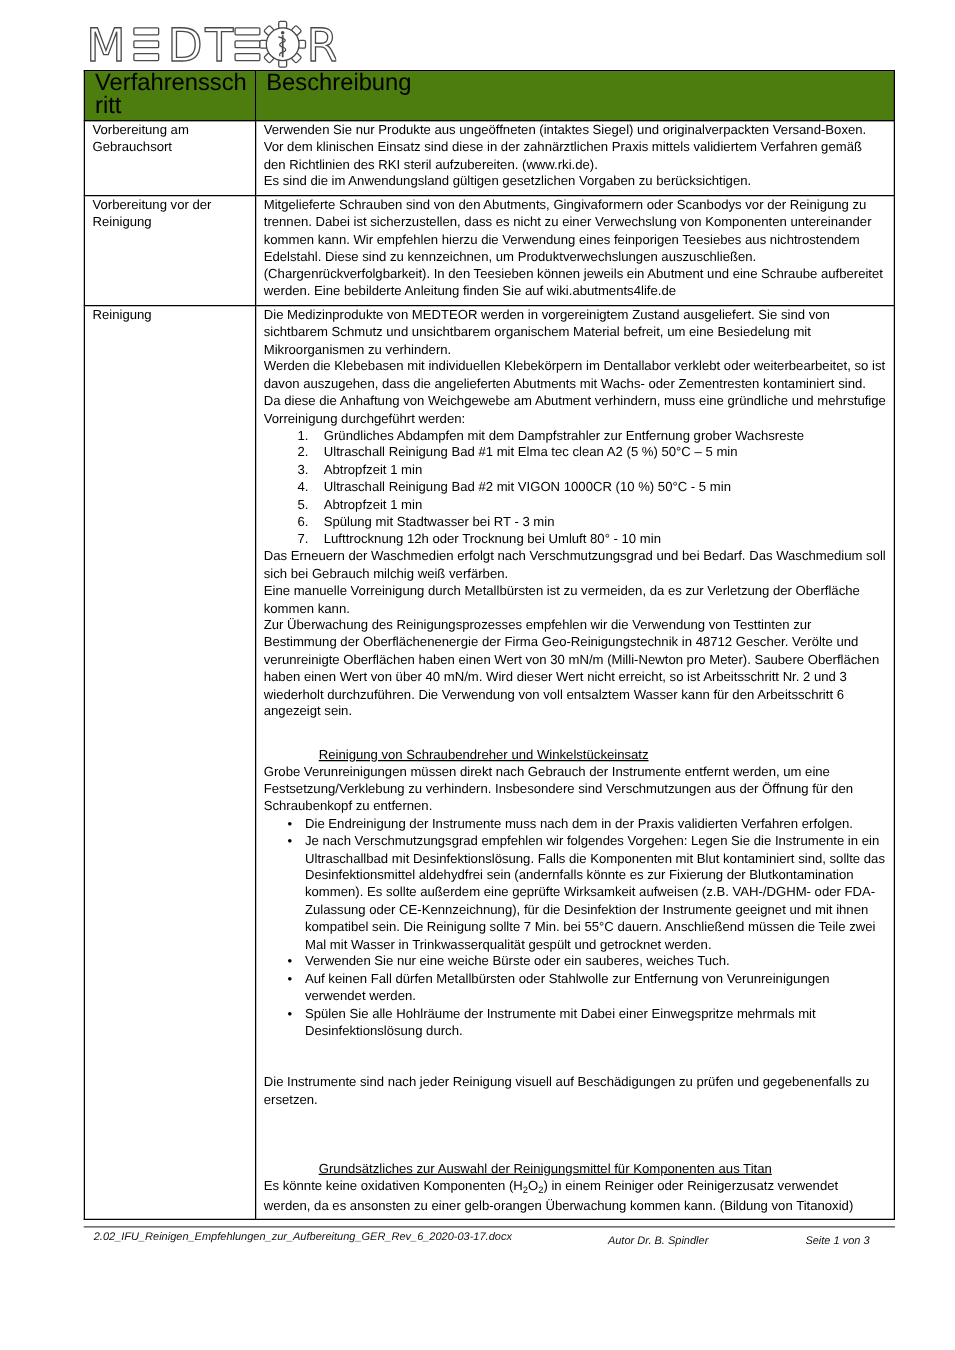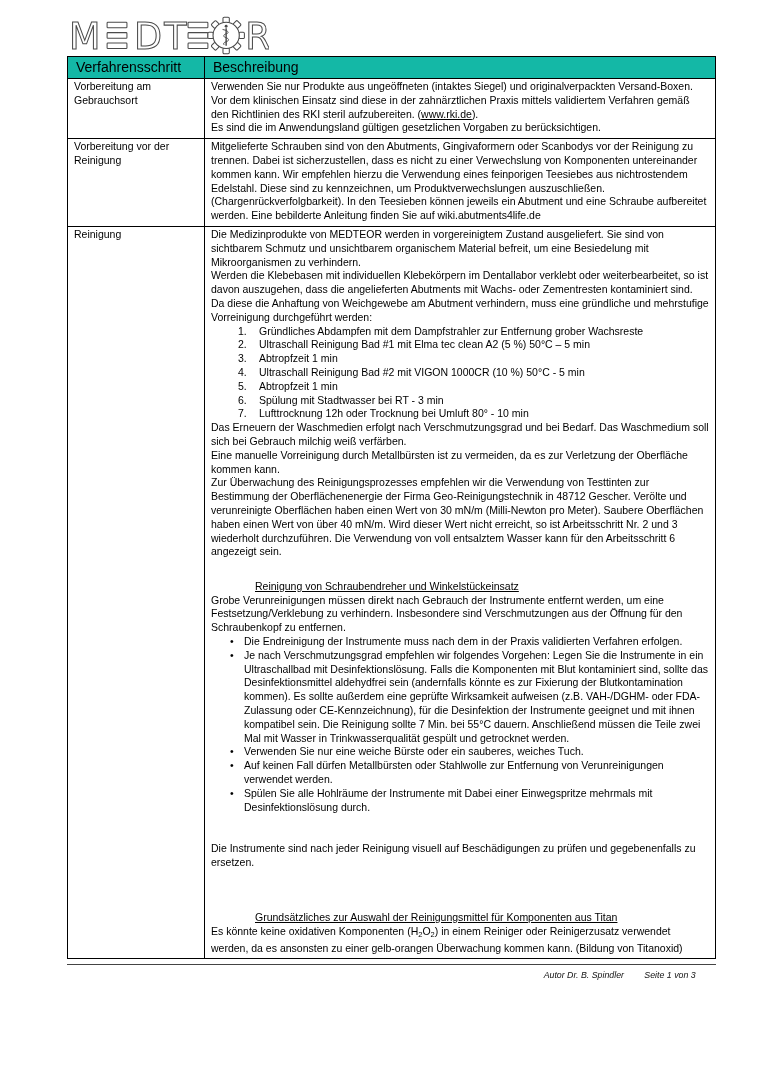--- a/index.html
+++ b/index.html
@@ -23,7 +23,7 @@
     padding:1px 6px 3px 6px;font-weight:400;word-wrap:break-word;
   }
   .doc th{
-    background:#14b8a6;font-size:14px;line-height:18px;
+    background:#4d7c0f;font-size:19px;line-height:18px;
     padding:1px 6px 2px 8px;
   }
   .doc col.c1{width:137px;}

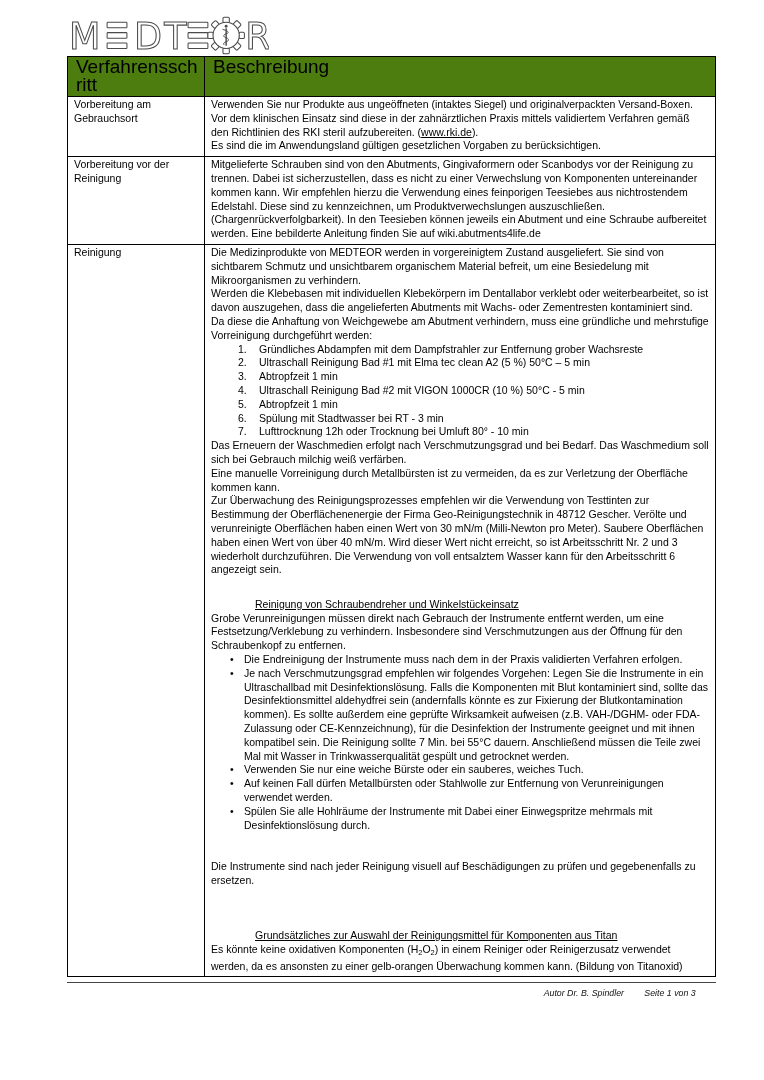--- a/index.html
+++ b/index.html
@@ -29,7 +29,7 @@
   .doc col.c1{width:137px;}
   .para{margin:0;}
   .h-underline{text-decoration:underline;padding-left:44px;}
-  .u-link{text-decoration:underline;color:inherit;cursor:pointer;}
+  .u-link{color:inherit;cursor:pointer;}
   .subscript{font-size:7.5px;vertical-align:-2px;}
   .list-row{display:flex;}
   .list-num{flex:0 0 auto;margin-left:27px;width:21px;}

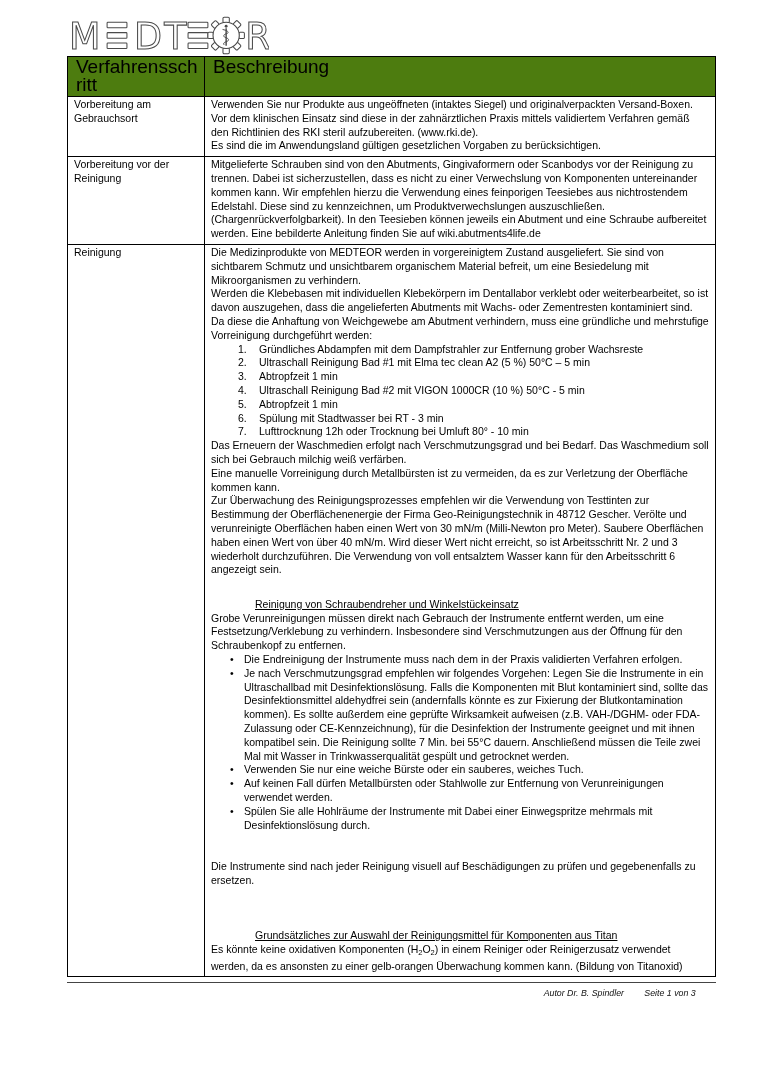--- a/index.html
+++ b/index.html
@@ -186,6 +186,7 @@
   </table>
 
   <div class="footer">
+    <div class="footer-left">2.02_IFU_Reinigen_Empfehlungen_zur_Aufbereitung_GER_Rev_6_2020-03-17.docx</div>
     <div class="footer-center">Autor Dr. B. Spindler</div>
     <div class="footer-right">Seite 1 von 3</div>
   </div>

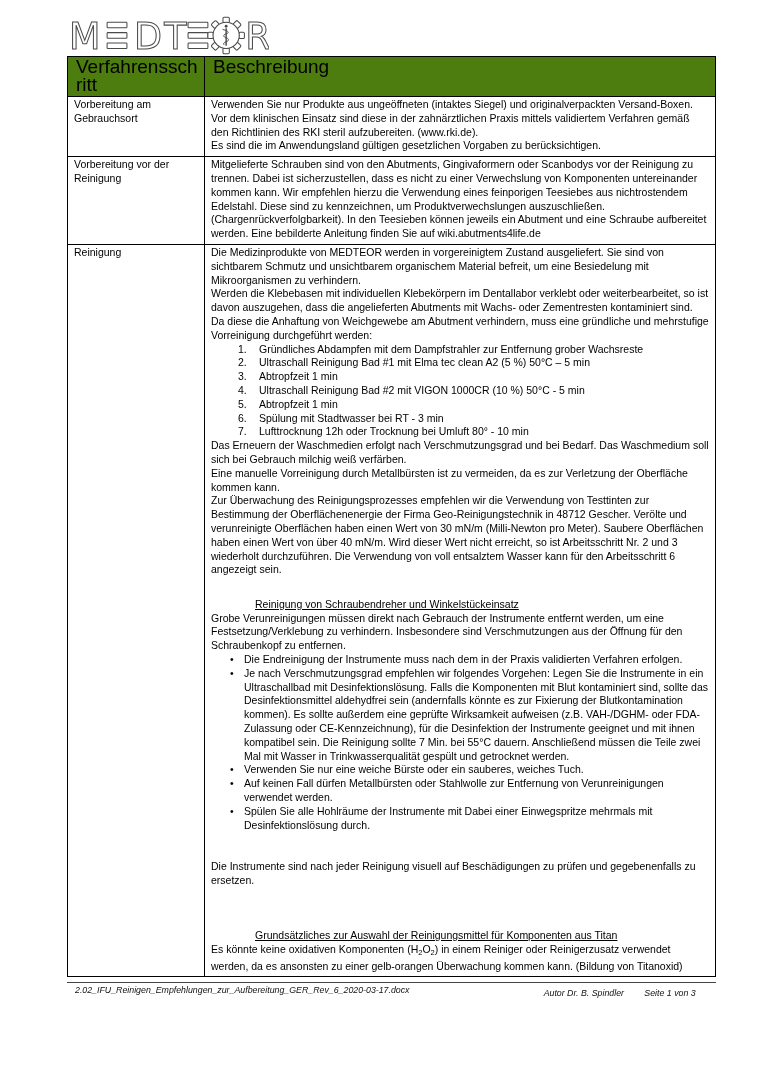--- a/index.html
+++ b/index.html
@@ -42,7 +42,7 @@
     font-style:italic;font-size:8.8px;line-height:11.5px;color:#111;
   }
   .footer-left{width:362px;padding-left:8px;box-sizing:border-box;}
-  .footer-center{flex:1 1 auto;text-align:right;padding-top:3px;font-style:italic;}
+  .footer-center{flex:1 1 auto;text-align:center;padding-top:3px;font-style:italic;}
   .footer-right{width:92px;text-align:center;padding-top:3px;}
 </style>
 </head>

